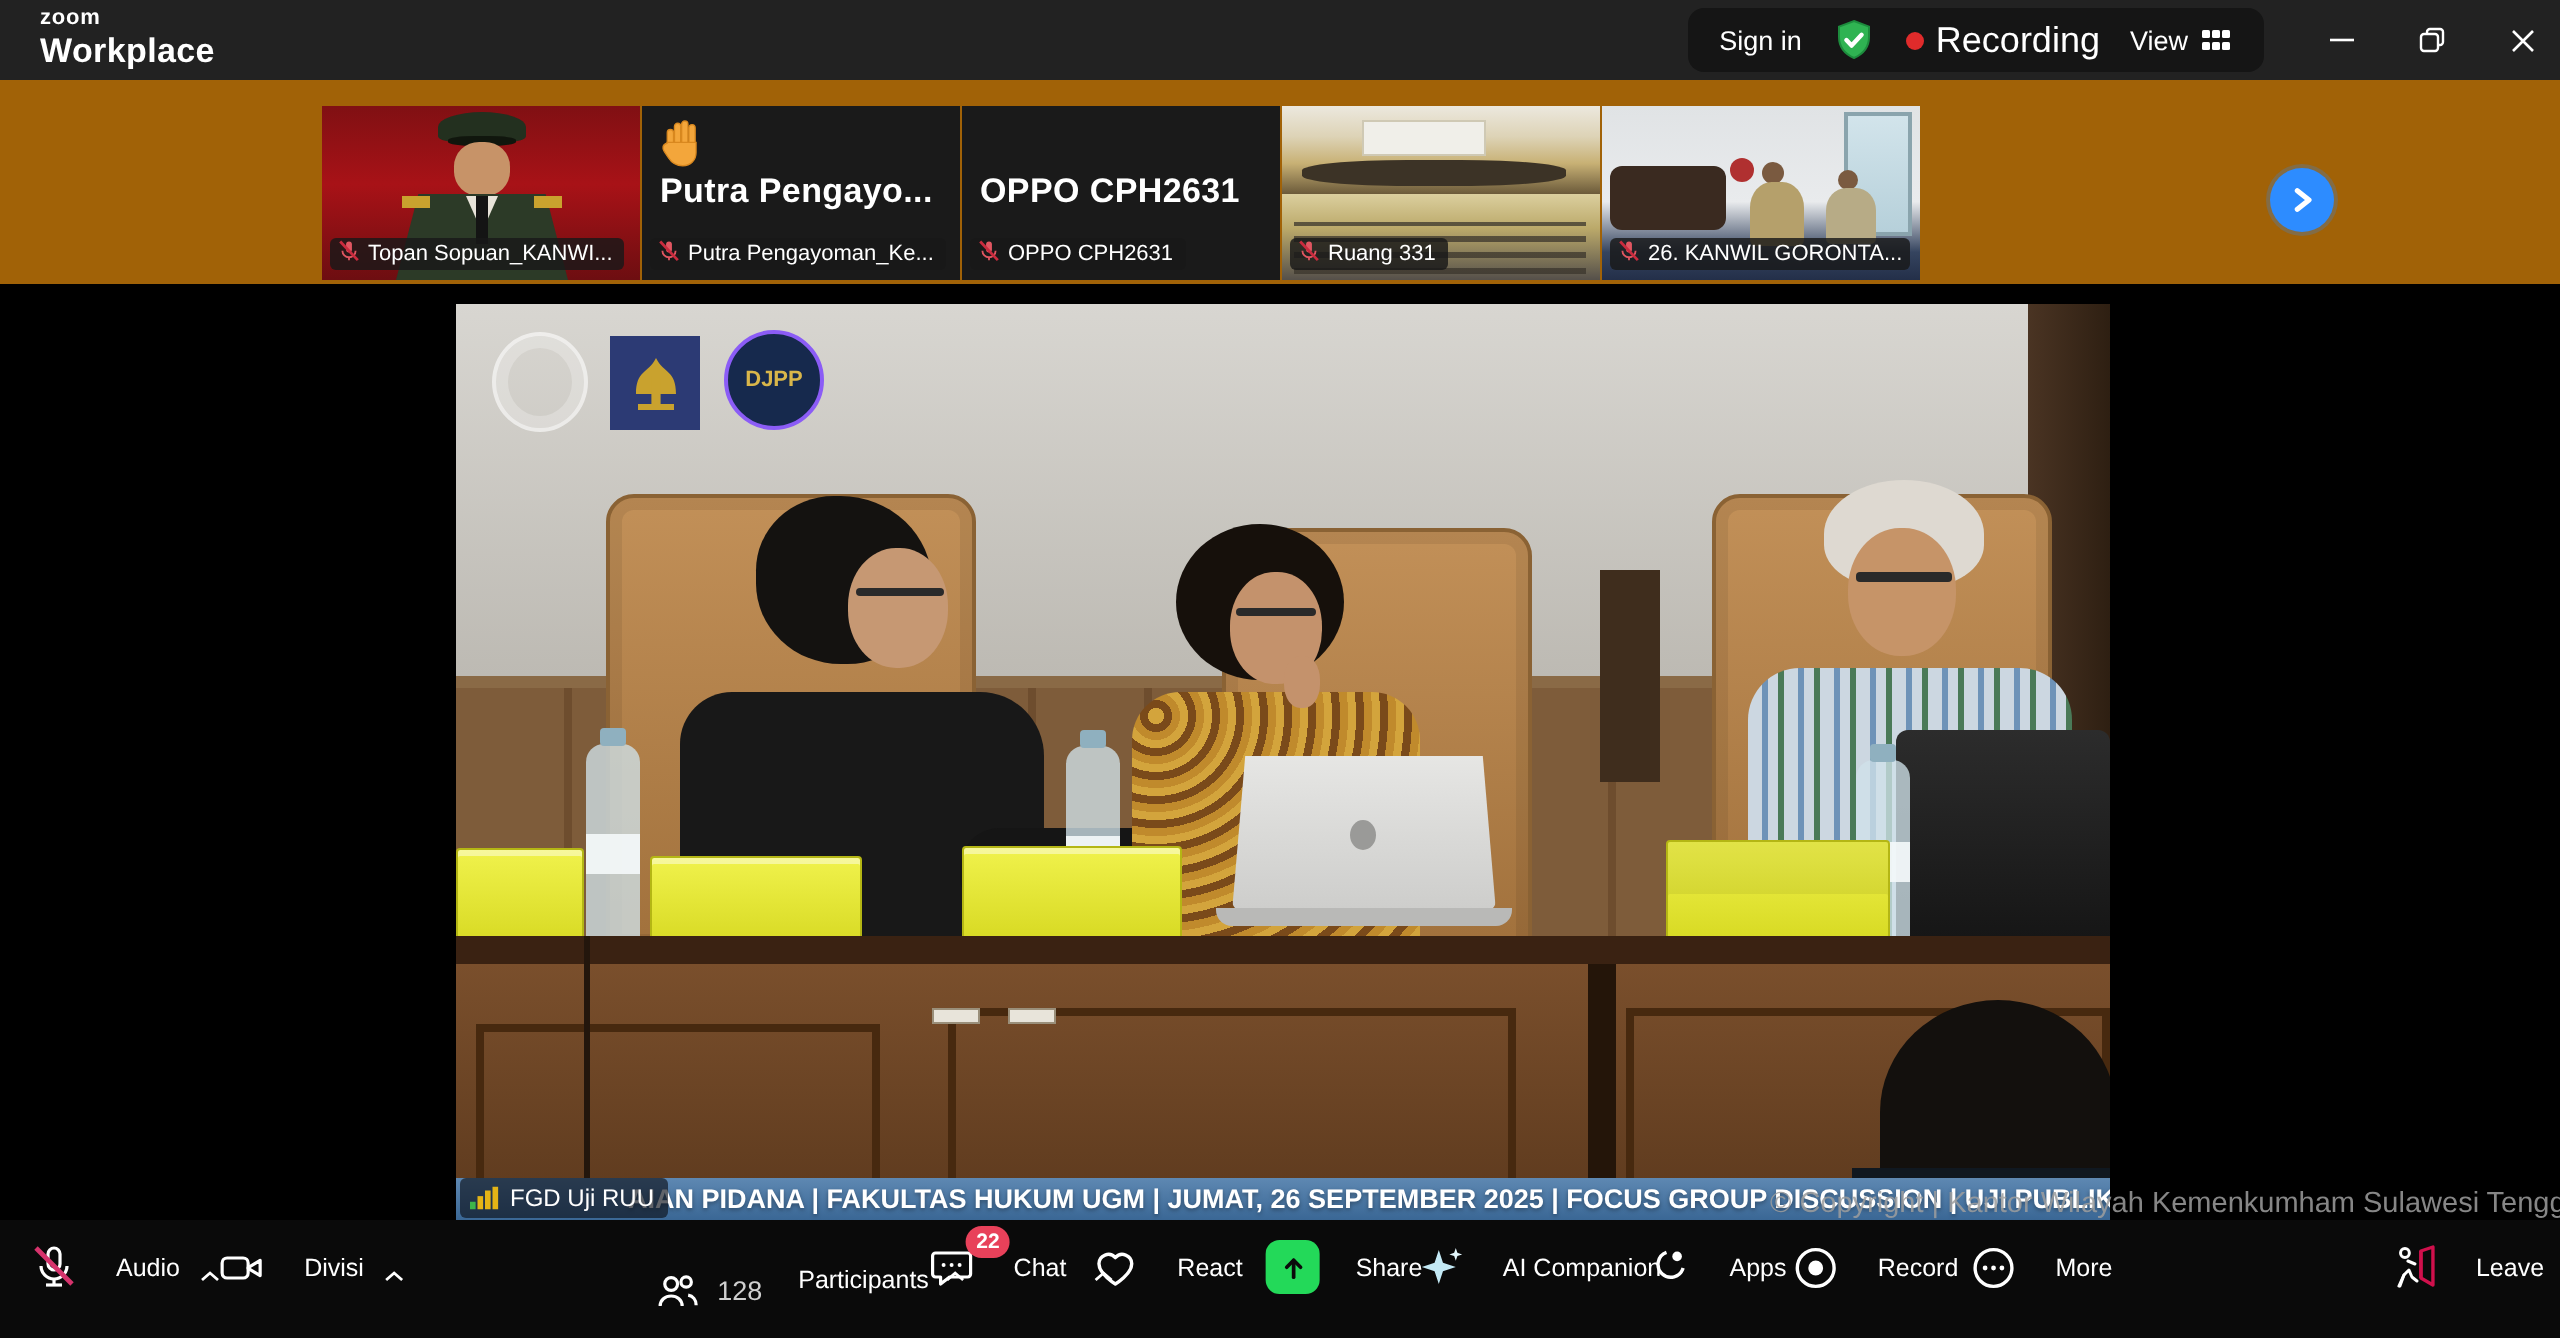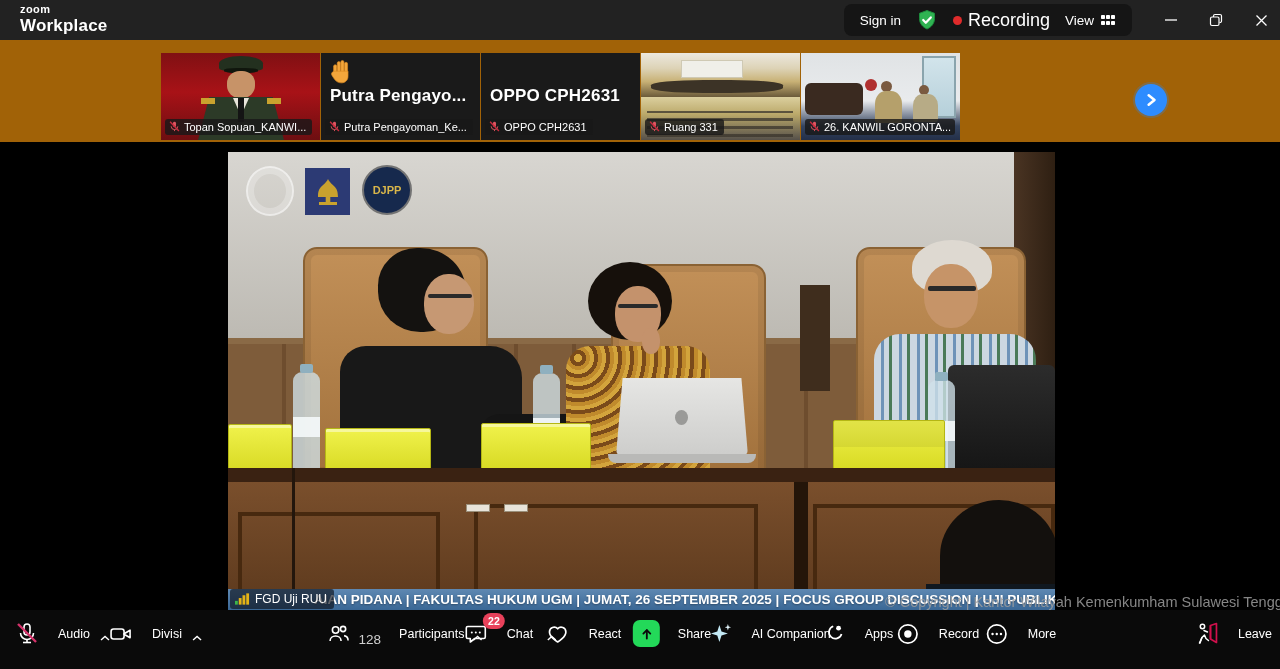--- a/index.html
+++ b/index.html
@@ -40,7 +40,7 @@
   .bottle .cap { position:absolute; left:7px; top:-8px; width:13px; height:9px; background:#8fb0bf; border-radius:2px; }
   .bottle .blabel { position:absolute; left:0; top:45%; width:100%; height:20px; background:rgba(243,247,249,.92); }
   .ybox { position:absolute; background:linear-gradient(180deg,#f0f24c,#d7d922); border:1px solid #b4b614; border-radius:2px; box-shadow:inset 0 3px 0 rgba(255,255,255,.45); }
-  .logo-djpp { position:absolute; border-radius:50%; background:#16294d; border:2px solid #737373; color:#d9b64a; font-size:11px; font-weight:bold; display:flex; align-items:center; justify-content:center; }
+  .logo-djpp { position:absolute; border-radius:50%; background:#16294d; border:2px solid #8b5cf6; color:#d9b64a; font-size:11px; font-weight:bold; display:flex; align-items:center; justify-content:center; }
 
   
   .toolbar { position:absolute; left:0; bottom:0; width:1280px; height:59px; background:#0a0a0a; }

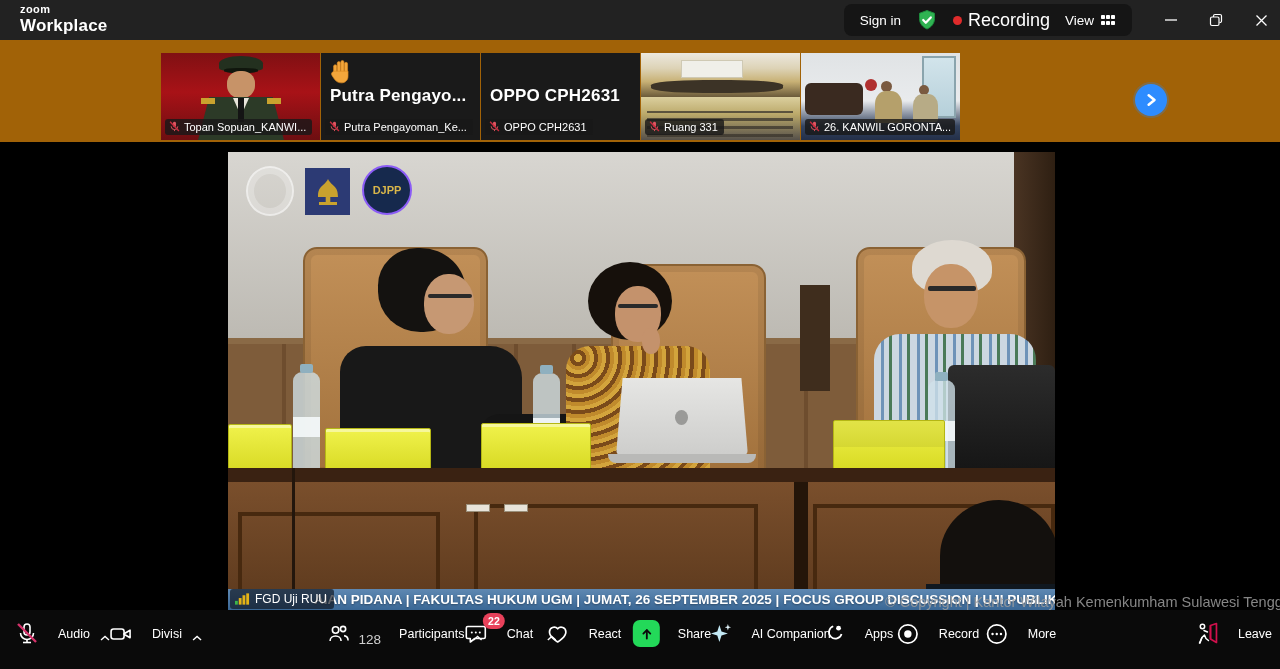--- a/index.html
+++ b/index.html
@@ -48,7 +48,7 @@
   .ticon { height:27px; display:flex; align-items:center; justify-content:center; position:relative; }
   .tlabel { font-size:12.5px; color:#fff; white-space:nowrap; }
   .chev { position:absolute; top:10px; }
-  .icon-row { display:flex; align-items:flex-end; gap:7px; }
+  .icon-row { display:flex; align-items:center; gap:7px;margin-top:12px; }
   .pcount { color:#cfcfcf; font-size:13.5px; }
   .badge { position:absolute; top:-7px; right:-16px; min-width:21px; height:16px; background:#E8415A; border-radius:9px; color:#fff; font-size:10.5px; font-weight:bold; display:flex; align-items:center; justify-content:center; padding:0 5px; }
   .share-chip { width:27px; height:27px; background:#23D959; border-radius:7px; display:flex; align-items:center; justify-content:center; }

